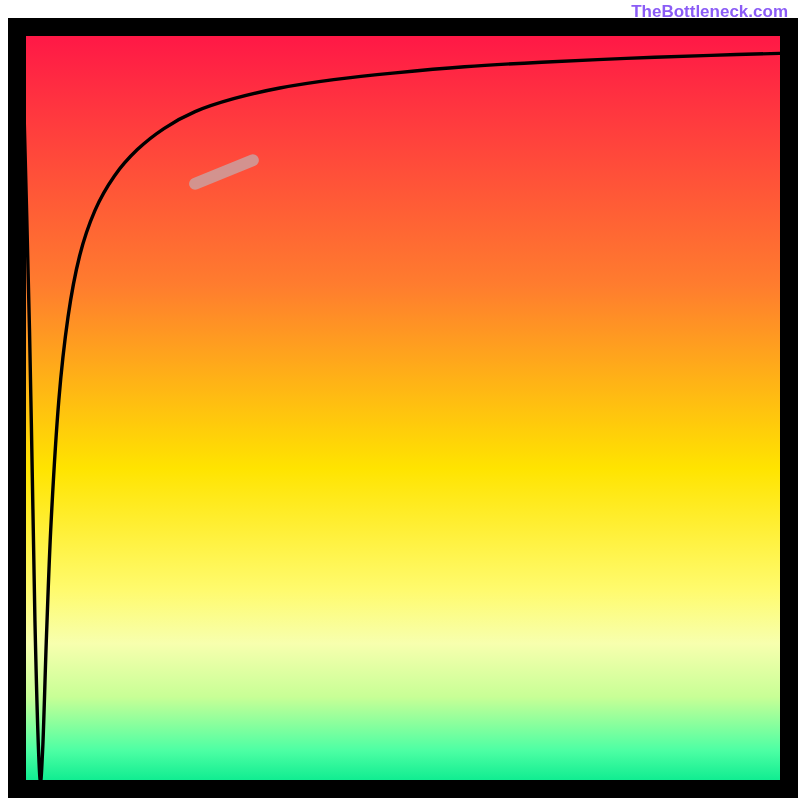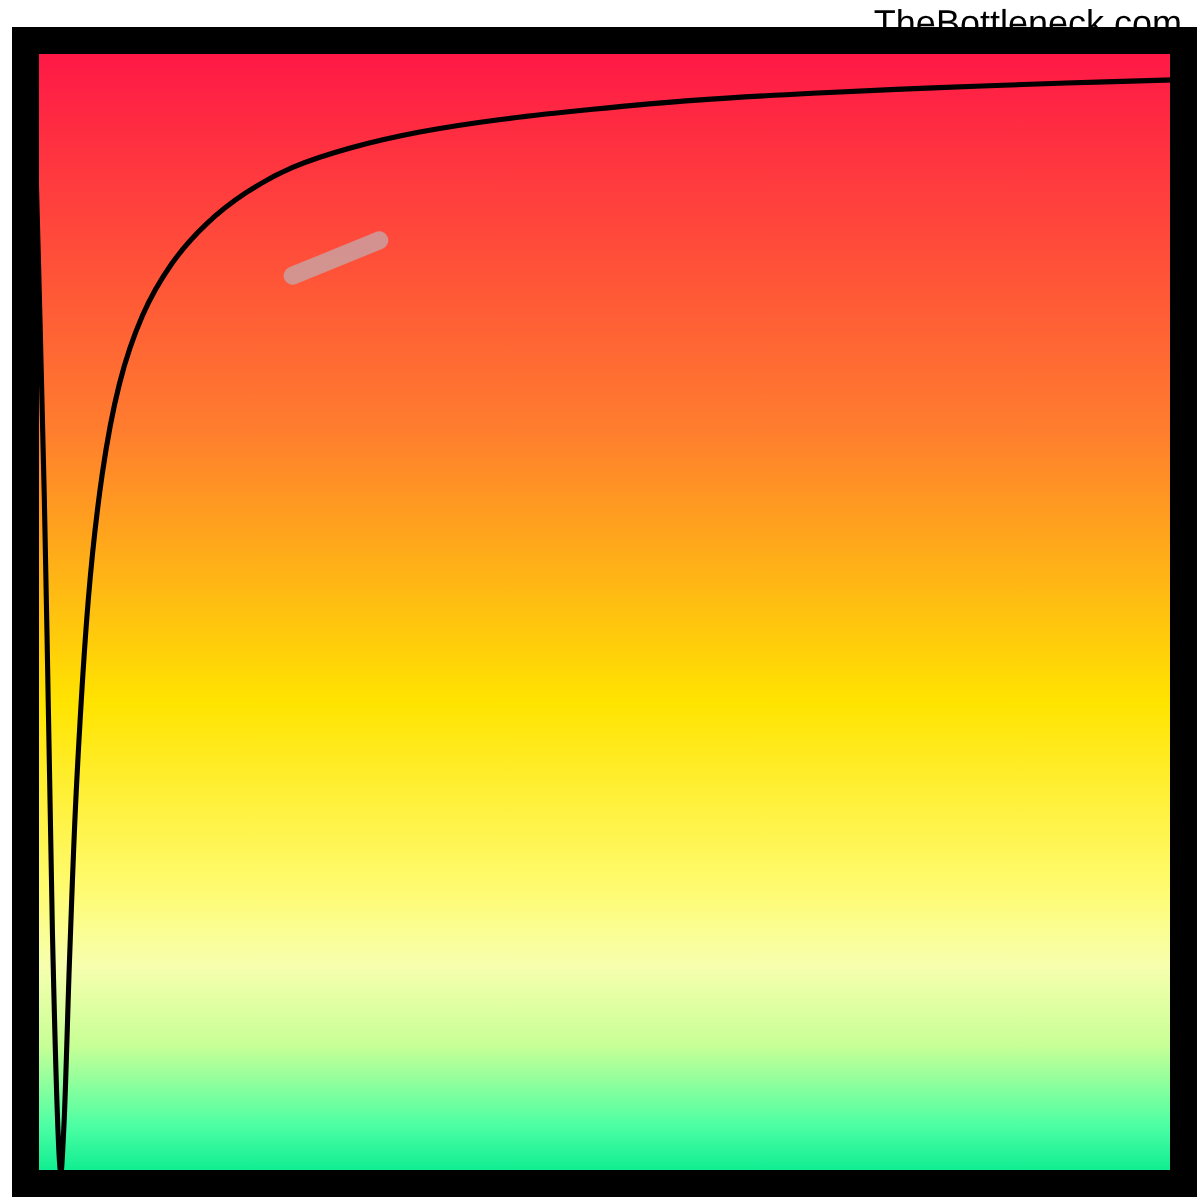--- a/index.html
+++ b/index.html
@@ -20,9 +20,9 @@
     top: 2px;
     right: 12px;
     font-family: Arial, Helvetica, sans-serif;
-    font-size: 24px;
-    color: #000000;
-    font-weight: normal;
+    font-size: 17px;
+    color: #8b5cf6;
+    font-weight: bold;
     letter-spacing: 0px;
   }
   svg {

